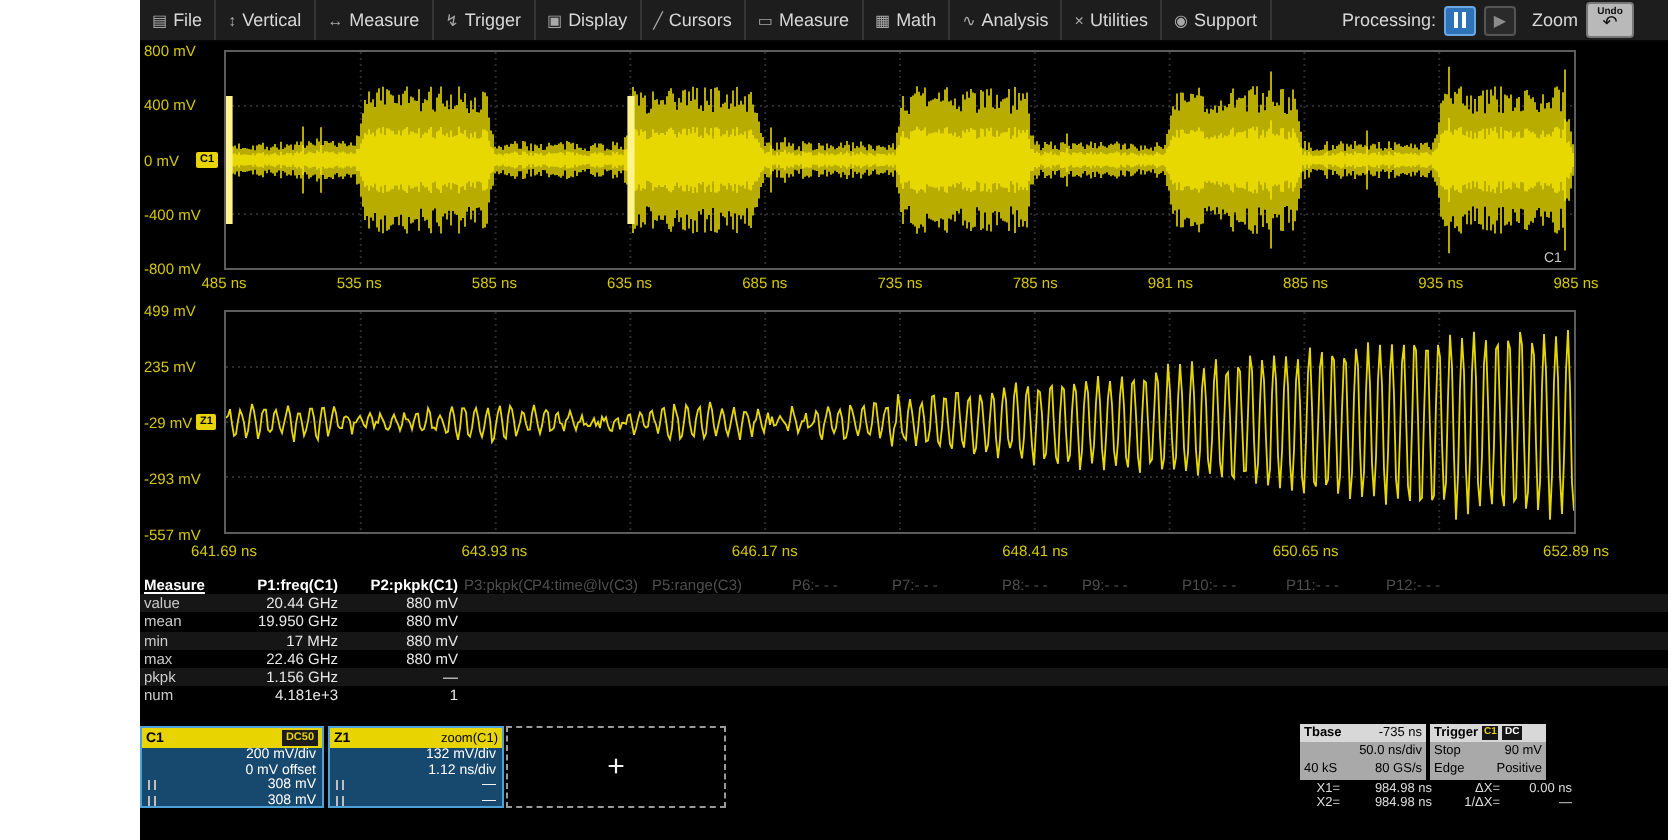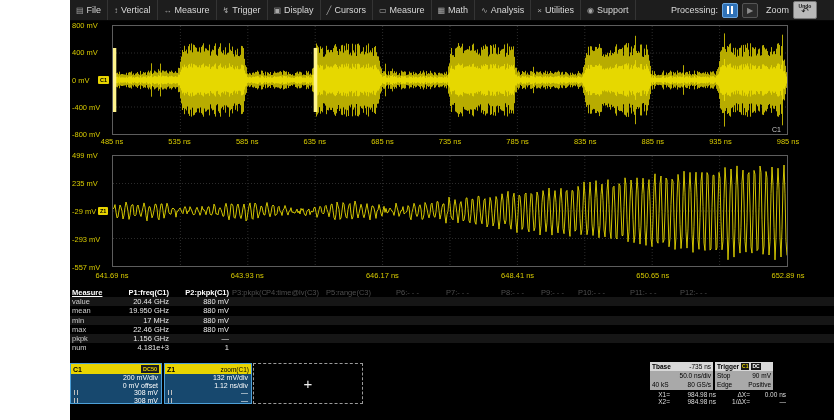--- a/index.html
+++ b/index.html
@@ -183,7 +183,7 @@
     <span class="xlabel" style="left:312.4px;top:137px">685 ns</span>
     <span class="xlabel" style="left:380px;top:137px">735 ns</span>
     <span class="xlabel" style="left:447.6px;top:137px">785 ns</span>
-    <span class="xlabel" style="left:515.2px;top:137px">835 ns</span>
+    <span class="xlabel" style="left:515.2px;top:137px">981 ns</span>
     <span class="xlabel" style="left:582.8px;top:137px">885 ns</span>
     <span class="xlabel" style="left:650.4px;top:137px">935 ns</span>
     <span class="xlabel" style="left:718px;top:137px">985 ns</span>

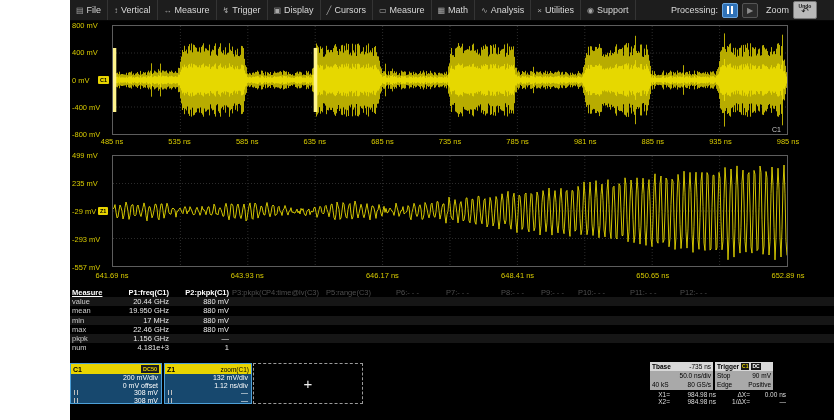--- a/index.html
+++ b/index.html
@@ -40,7 +40,7 @@
   .mc1{width:57px;text-align:right}
   .mc2{width:60px;text-align:right}
   .mc3{width:34px}.mc4{width:60px}.mc5{width:70px}.mc6{width:50px}.mc7{width:55px}
-  .mc8{width:40px}.mc9{width:37px}.mc10{width:52px}.mc11{width:50px}.mc12{flex:1}
+  .mc8{width:40px}.mc9{width:50px}.mc10{width:52px}.mc11{width:50px}.mc12{flex:1}
   .mhead .mc{color:#fff;font-weight:bold}
   .mhead .mc0{text-decoration:underline}
   .mhead .dim{color:#4e4e4e;font-weight:normal}

